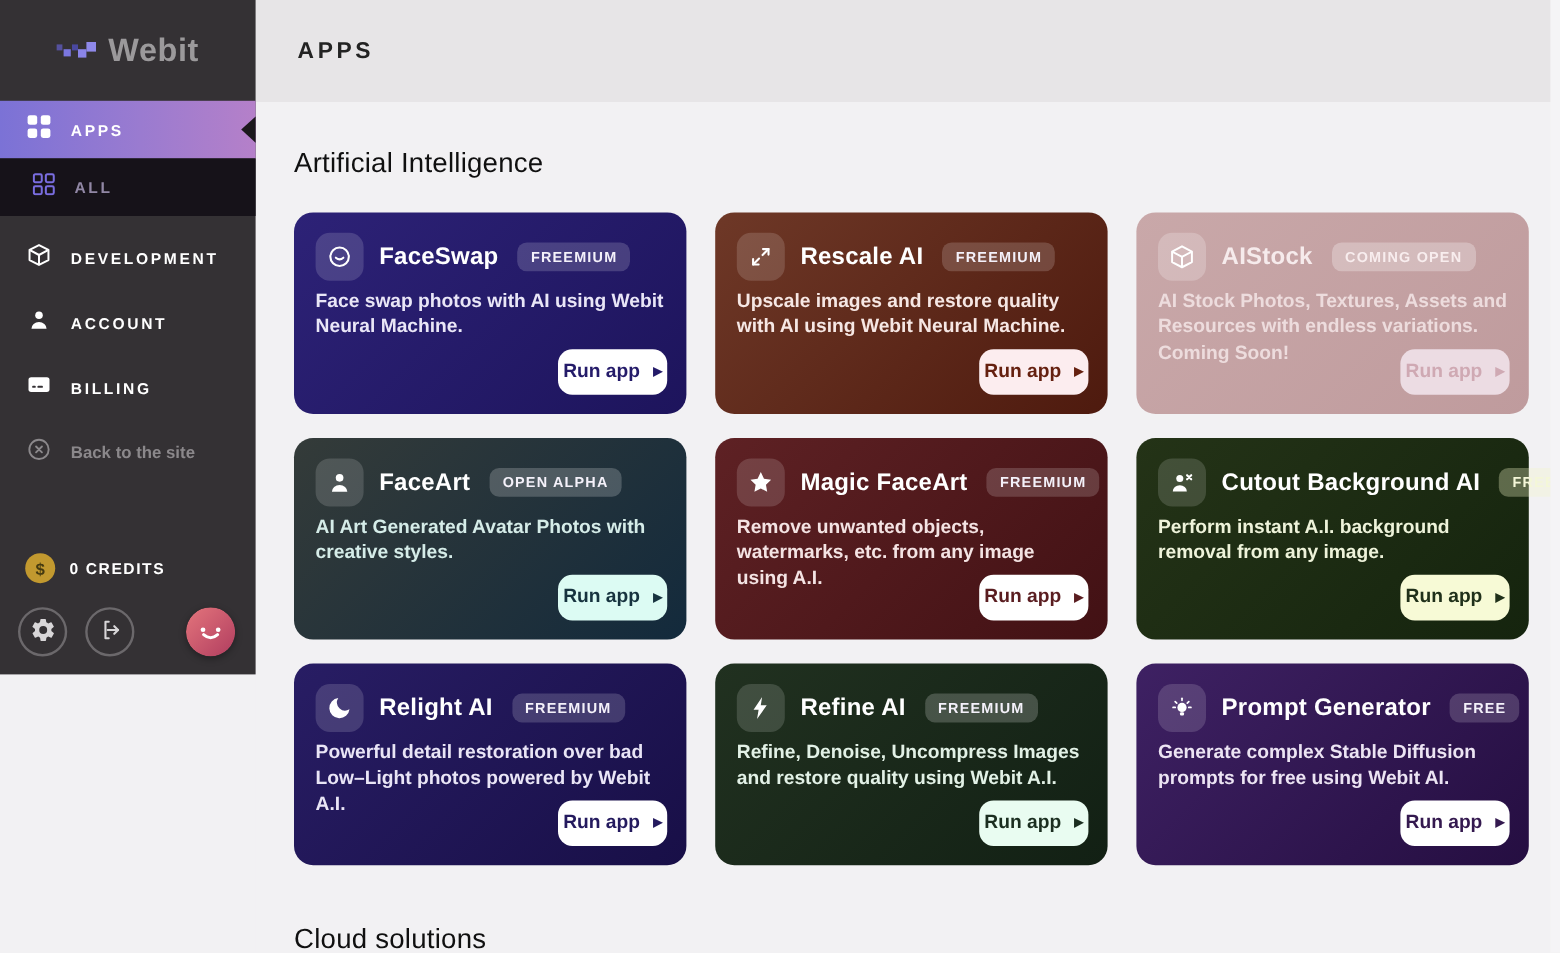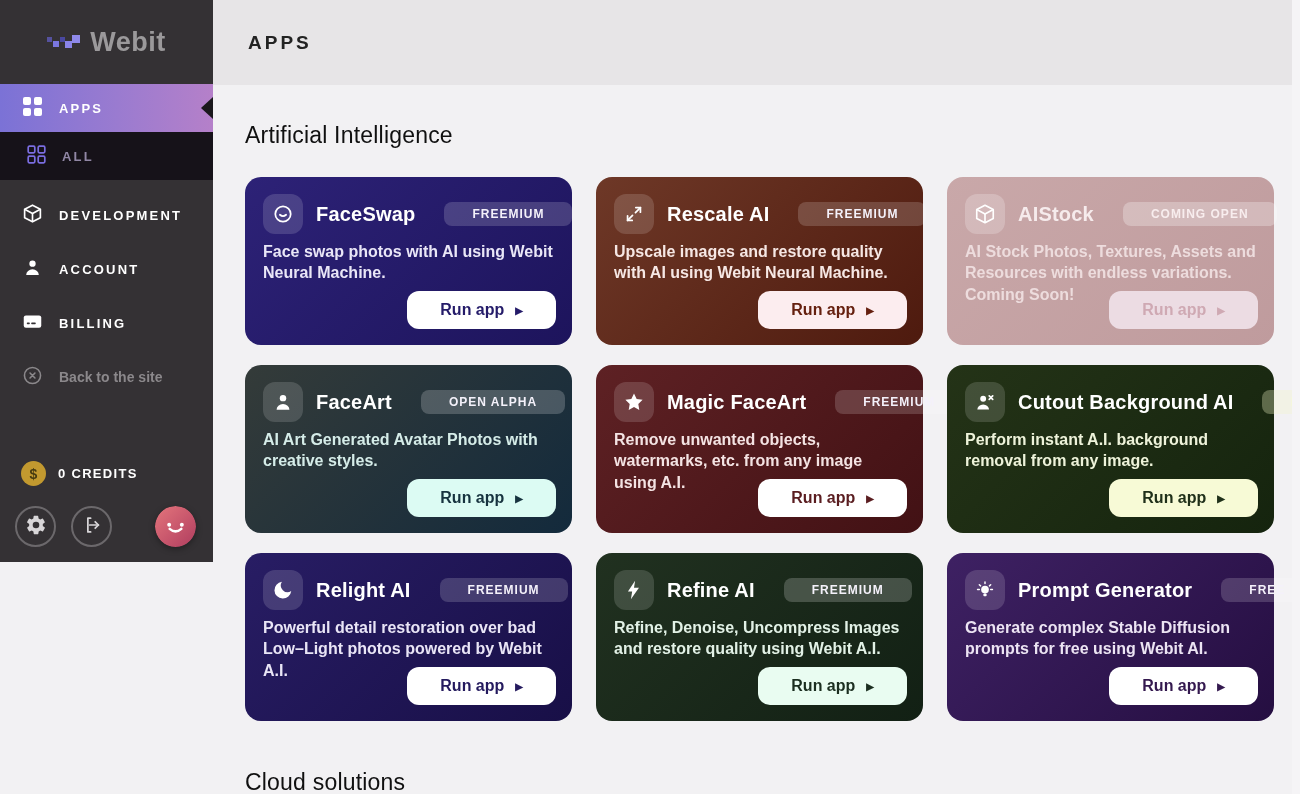--- a/index.html
+++ b/index.html
@@ -124,8 +124,8 @@
     white-space: nowrap; letter-spacing: 0.2px;
   }
   .badge {
-    margin-left: 16px;
-    padding: 5px 28px; border-radius: 8px;
+    margin-left: 3px;
+    padding: 5px 11px; border-radius: 8px;
     background: var(--badge-bg, rgba(255,255,255,0.17));
     color: var(--badge-fg, #f4f1fa);
     font-size: 12px; font-weight: 700; letter-spacing: 1px;

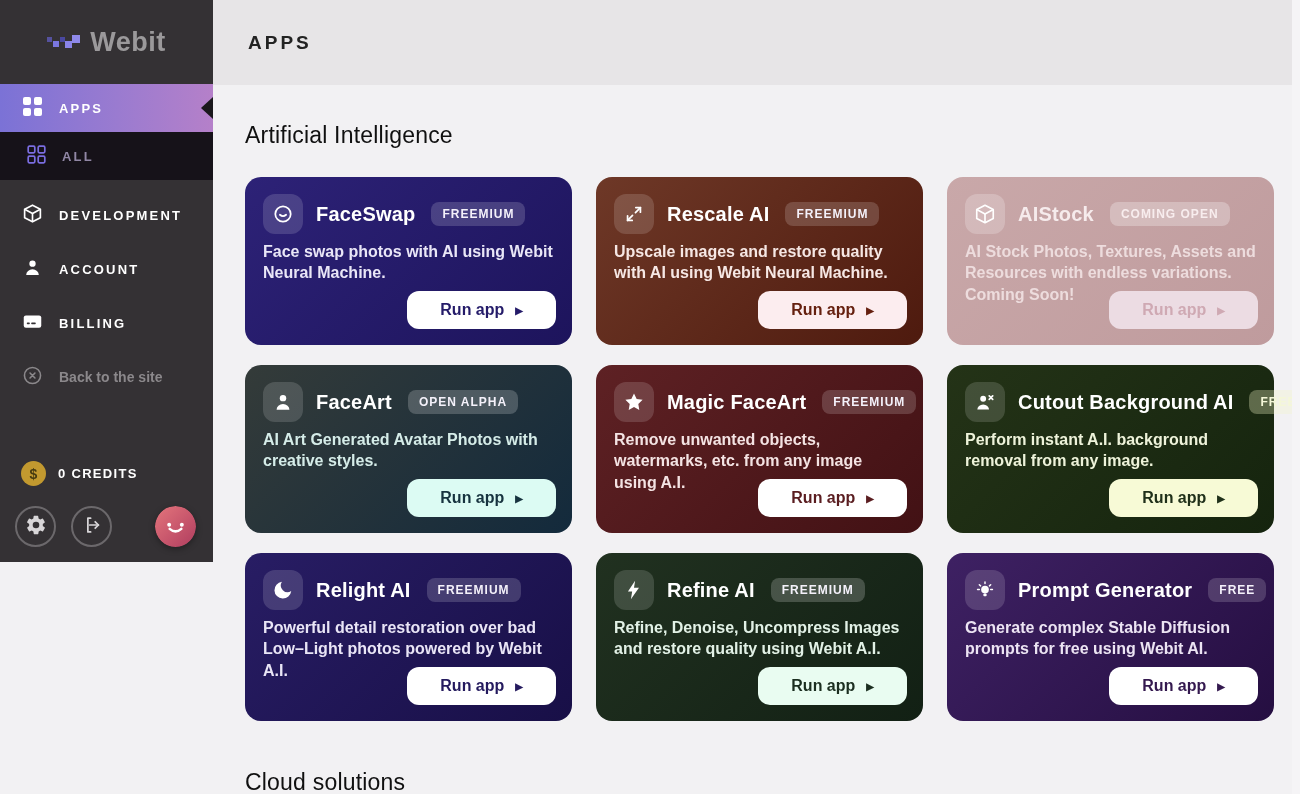--- a/index.html
+++ b/index.html
@@ -141,7 +141,7 @@
     display: flex; align-items: center; gap: 11px;
     background: var(--btn-bg); color: var(--btn-fg);
     border: none; border-radius: 12px;
-    padding: 10px 33px;
+    padding: 10px 4px;
     font-family: "Liberation Sans", sans-serif;
     font-size: 16px; font-weight: 700;
     cursor: pointer;

